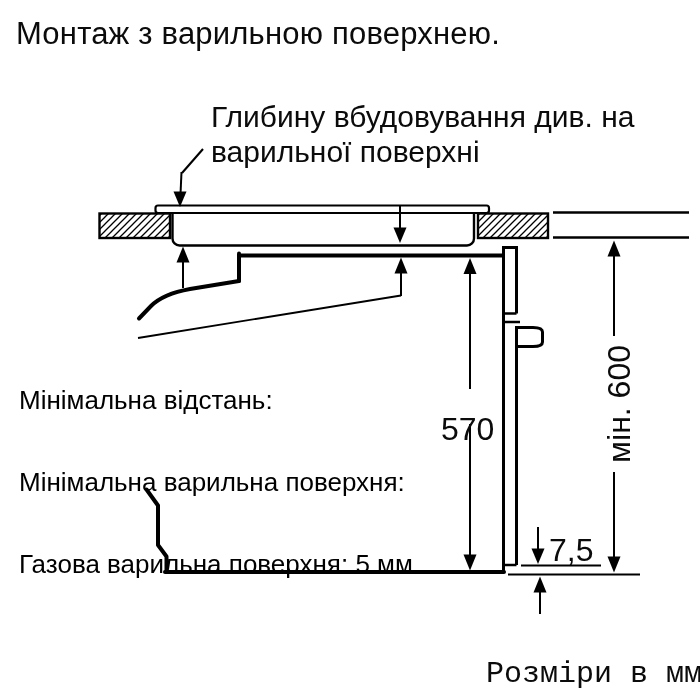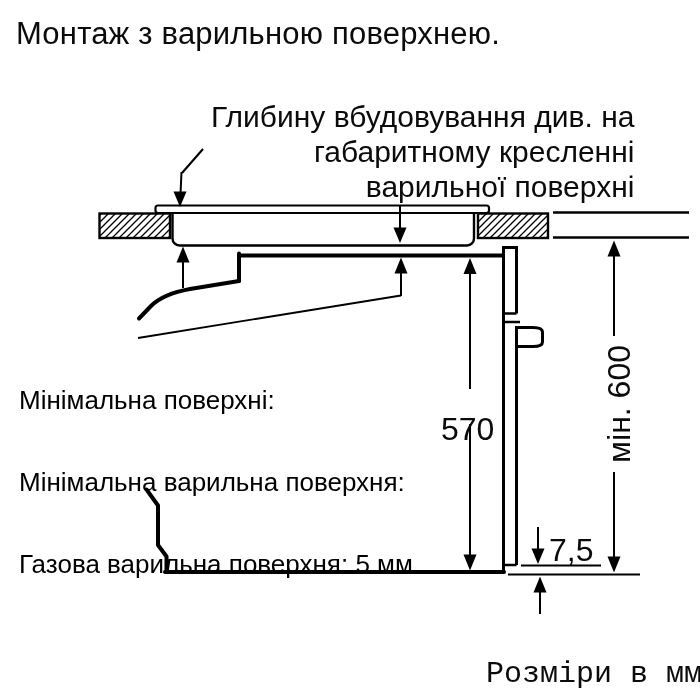--- a/index.html
+++ b/index.html
@@ -108,7 +108,7 @@
     <div class="txt" style="position:static">габаритному кресленні</div>
     <div class="txt" style="position:static">варильної поверхні</div>
   </div>
-  <style>#topnote{position:absolute;left:211px;top:99px;font-size:30px;line-height:35px;text-align:right;}</style>
+  <style>#topnote{position:absolute;left:211px;top:99px;font-size:30px;line-height:35px;}</style>
 
   <div id="leftnote">
     <div>Мінімальна поверхні:</div>

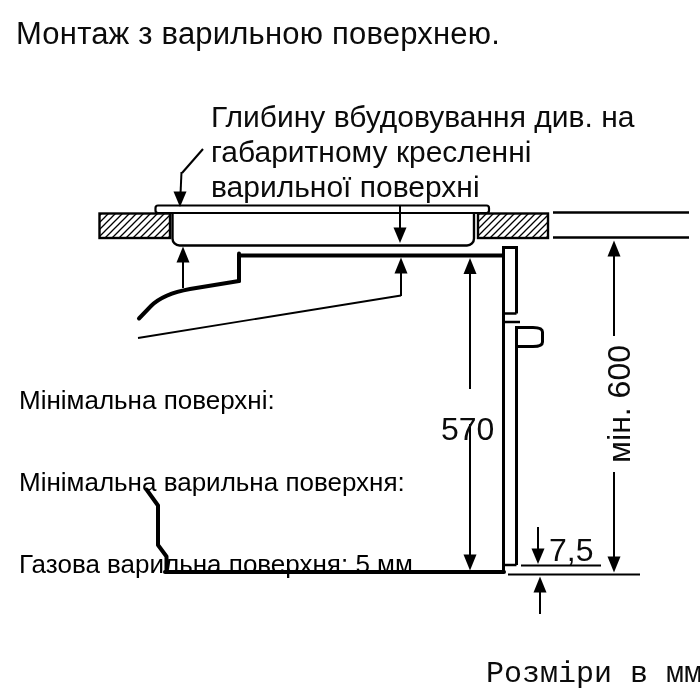--- a/index.html
+++ b/index.html
@@ -105,7 +105,6 @@
 
   <div id="topnote">
     <div class="txt" style="position:static">Глибину вбудовування див. на</div>
-    <div class="txt" style="position:static">габаритному кресленні</div>
     <div class="txt" style="position:static">варильної поверхні</div>
   </div>
   <style>#topnote{position:absolute;left:211px;top:99px;font-size:30px;line-height:35px;}</style>

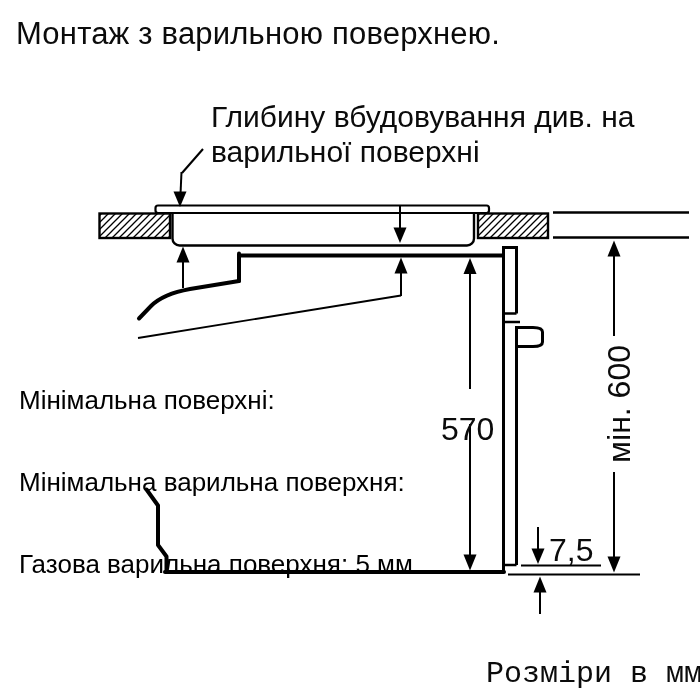--- a/index.html
+++ b/index.html
@@ -110,7 +110,7 @@
   <style>#topnote{position:absolute;left:211px;top:99px;font-size:30px;line-height:35px;}</style>
 
   <div id="leftnote">
-    <div>Мінімальна поверхні:</div>
+    <div>Мінімальна відстань:</div>
     <div>Мінімальна варильна поверхня:</div>
     <div>Газова варильна поверхня: 5 мм</div>
     

